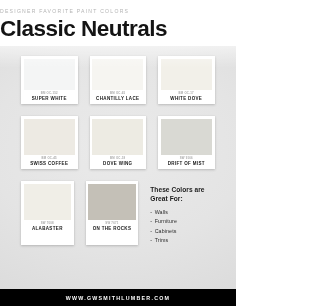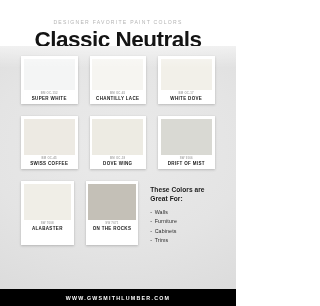--- a/index.html
+++ b/index.html
@@ -24,11 +24,10 @@
   .header {
     position: absolute;
     left: 0;
-    top: 12px;
+    top: 1px;
     width: 236px;
     height: 46px;
     background: #ffffff;
-    text-align: center;
   }
   .eyebrow {
     margin: 0;

